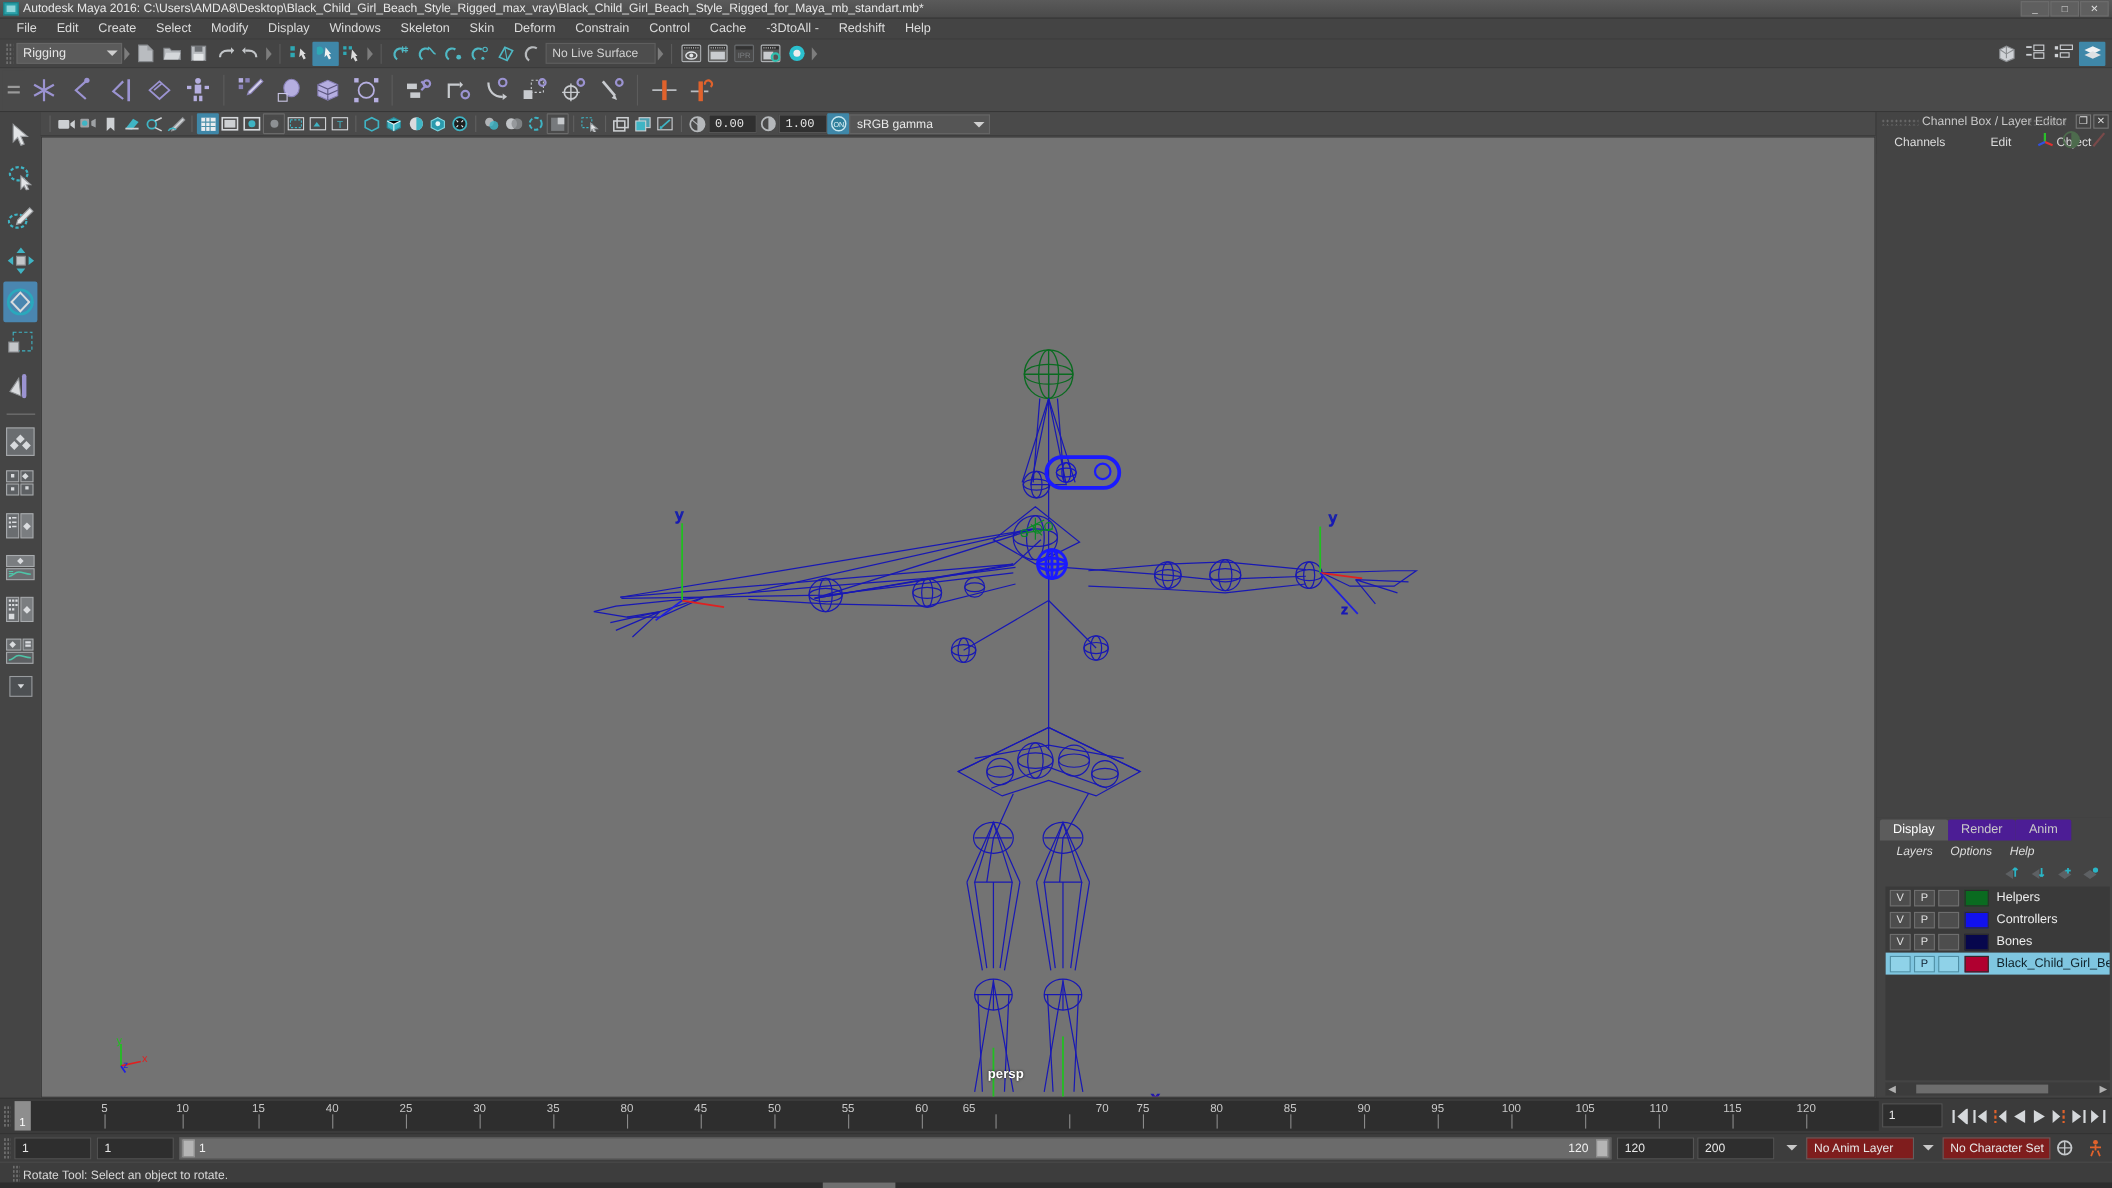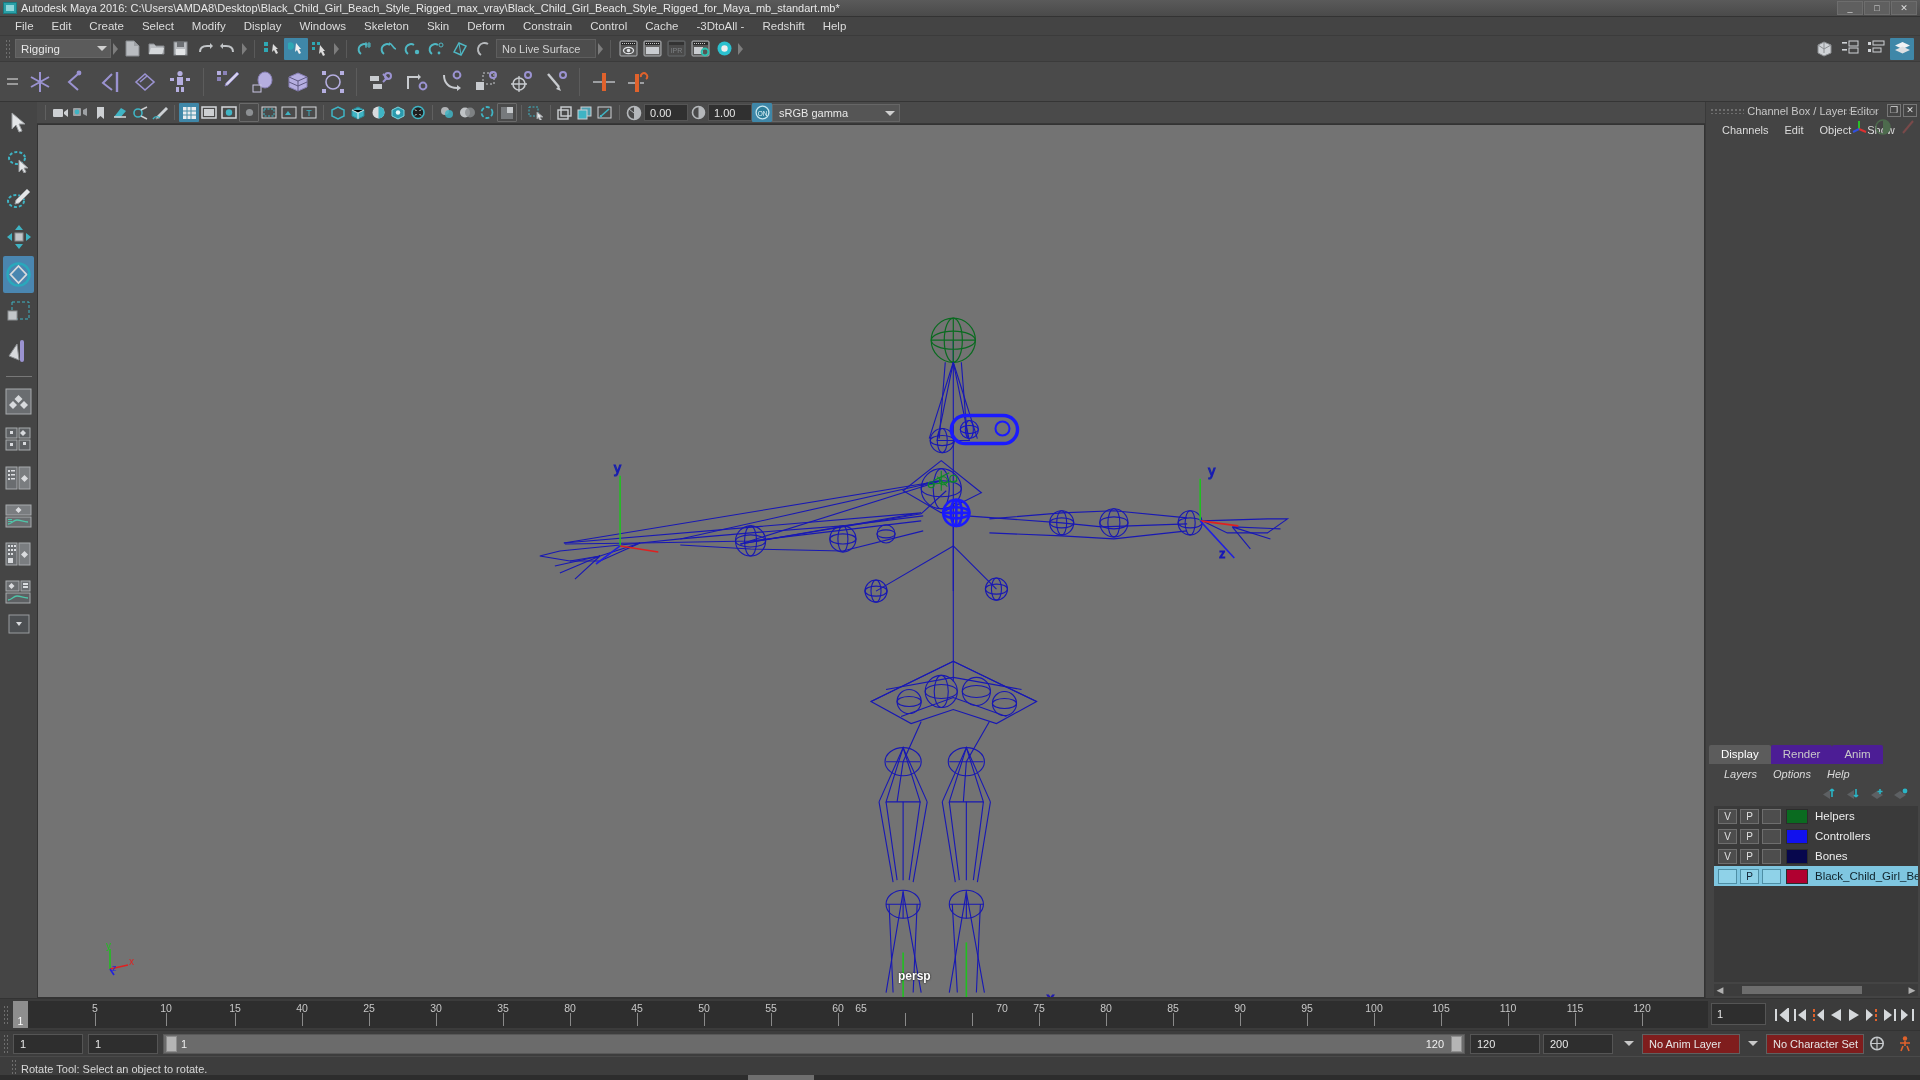--- a/index.html
+++ b/index.html
@@ -79,7 +79,7 @@
   .vb.box{ border:1px solid #6a6a6a; }
   .vsep{ width:1px;height:15px;background:#606060;margin:0 4px;flex:none;}
   .numfield{ width:44px;height:17px;background:#303030;border:1px solid #555; color:#e6e6e6;
-             font-size:11px; display:flex;align-items:center;justify-content:flex-start; padding-left:5px;flex:none;}
+             font-size:11px; display:flex;align-items:center;justify-content:flex-start; padding-left:5px;flex:none;font-family:Liberation Mono, monospace;}
   .gammaSel{ width:128px;height:18px;background:#555; border:1px solid #666; font-size:11px;
              color:#e8e8e8; display:flex;align-items:center;padding-left:6px; position:relative;flex:none;}
   .gammaSel .cv{ position:absolute;right:4px;top:6px;width:0;height:0;

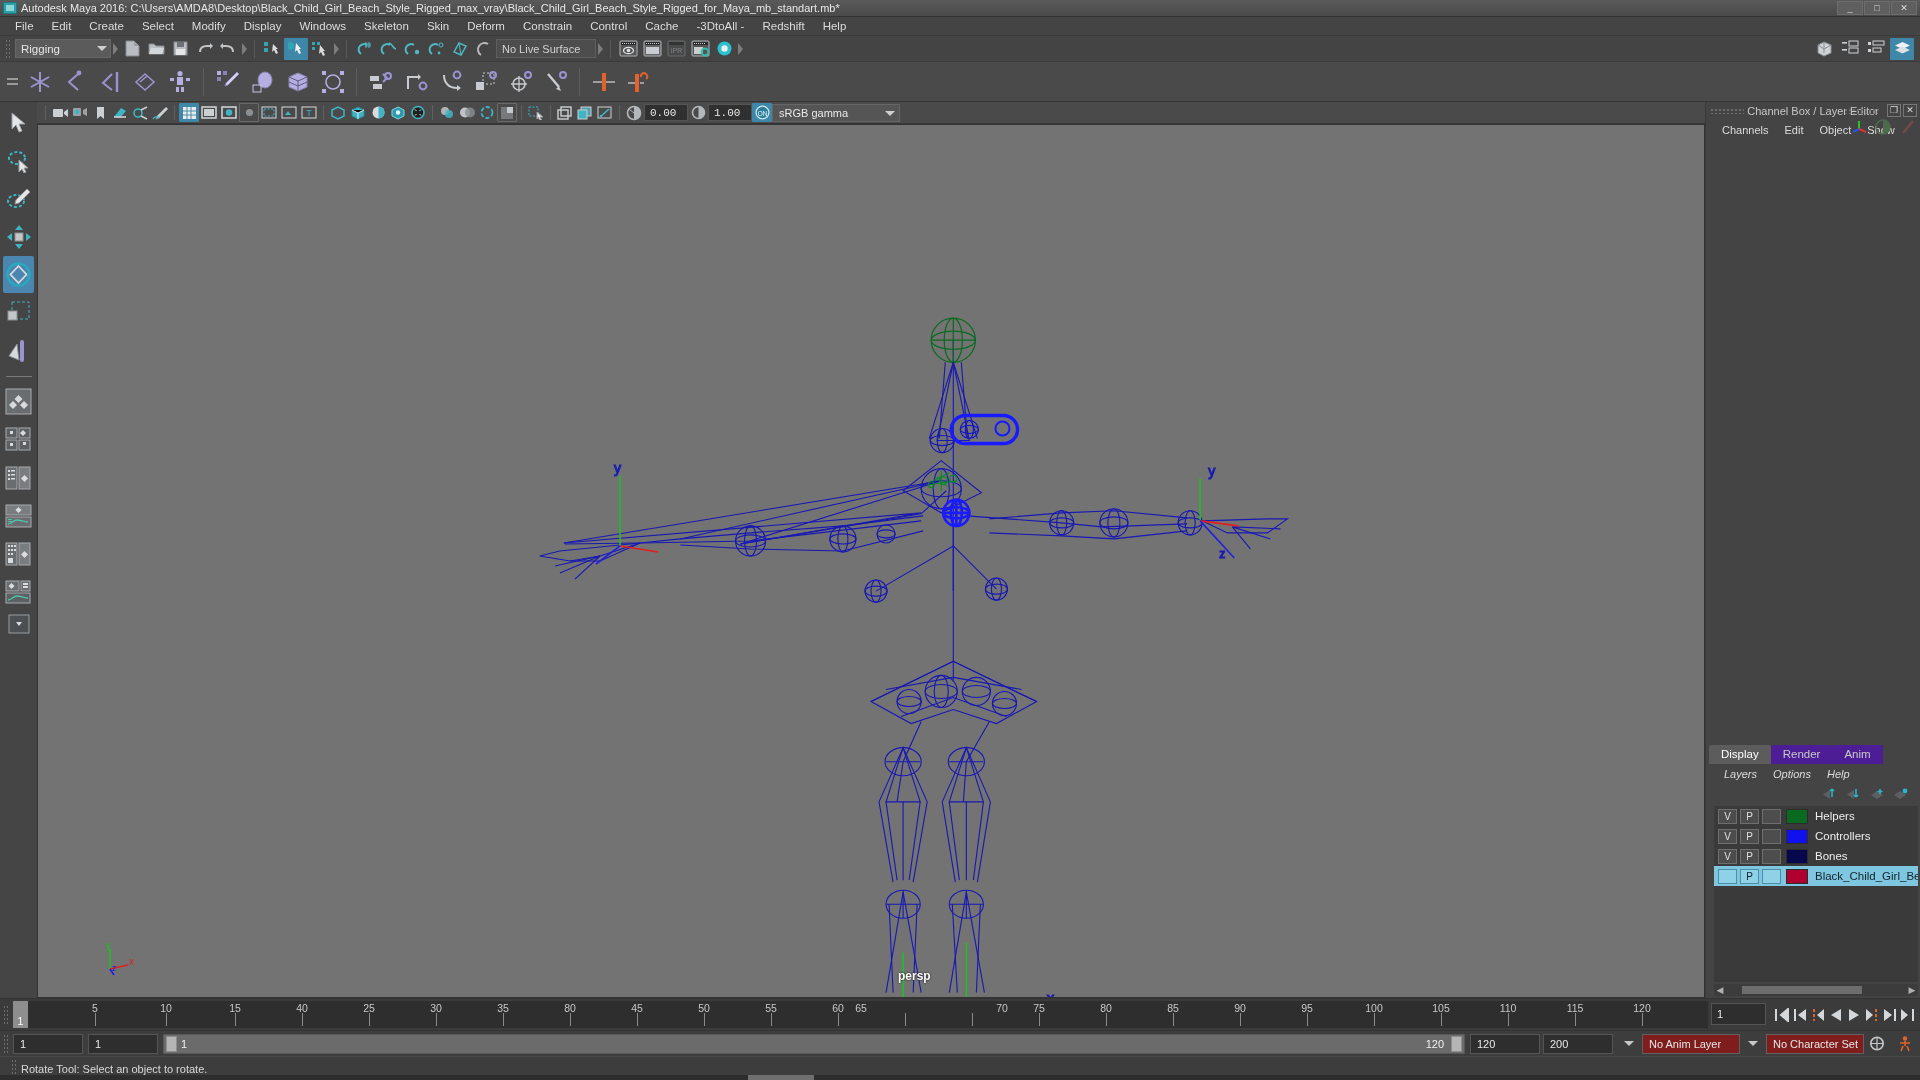--- a/index.html
+++ b/index.html
@@ -102,7 +102,7 @@
   .rp-title .wb{ position:absolute; right:3px; top:2px; display:flex; gap:2px;}
   .rp-title .wb b{ width:14px;height:13px;border:1px solid #777;font-size:9px;font-weight:normal;
              text-align:center;line-height:11px;color:#ddd;}
-  .rp-menu{ height:20px; display:flex;align-items:center; padding-left:8px; flex:none;}
+  .rp-menu{ height:20px; display:flex;align-items:center; padding-left:8px; flex:none;gap:25px;}
   .rp-menu span{ font-size:11px;color:#dcdcdc;padding:0 8px;}
   .chanbox{ flex:1; background:#444444; position:relative; min-height:0;}
   .chanbox .cicons{ position:absolute; right:4px; top:-22px; display:flex;gap:6px;}

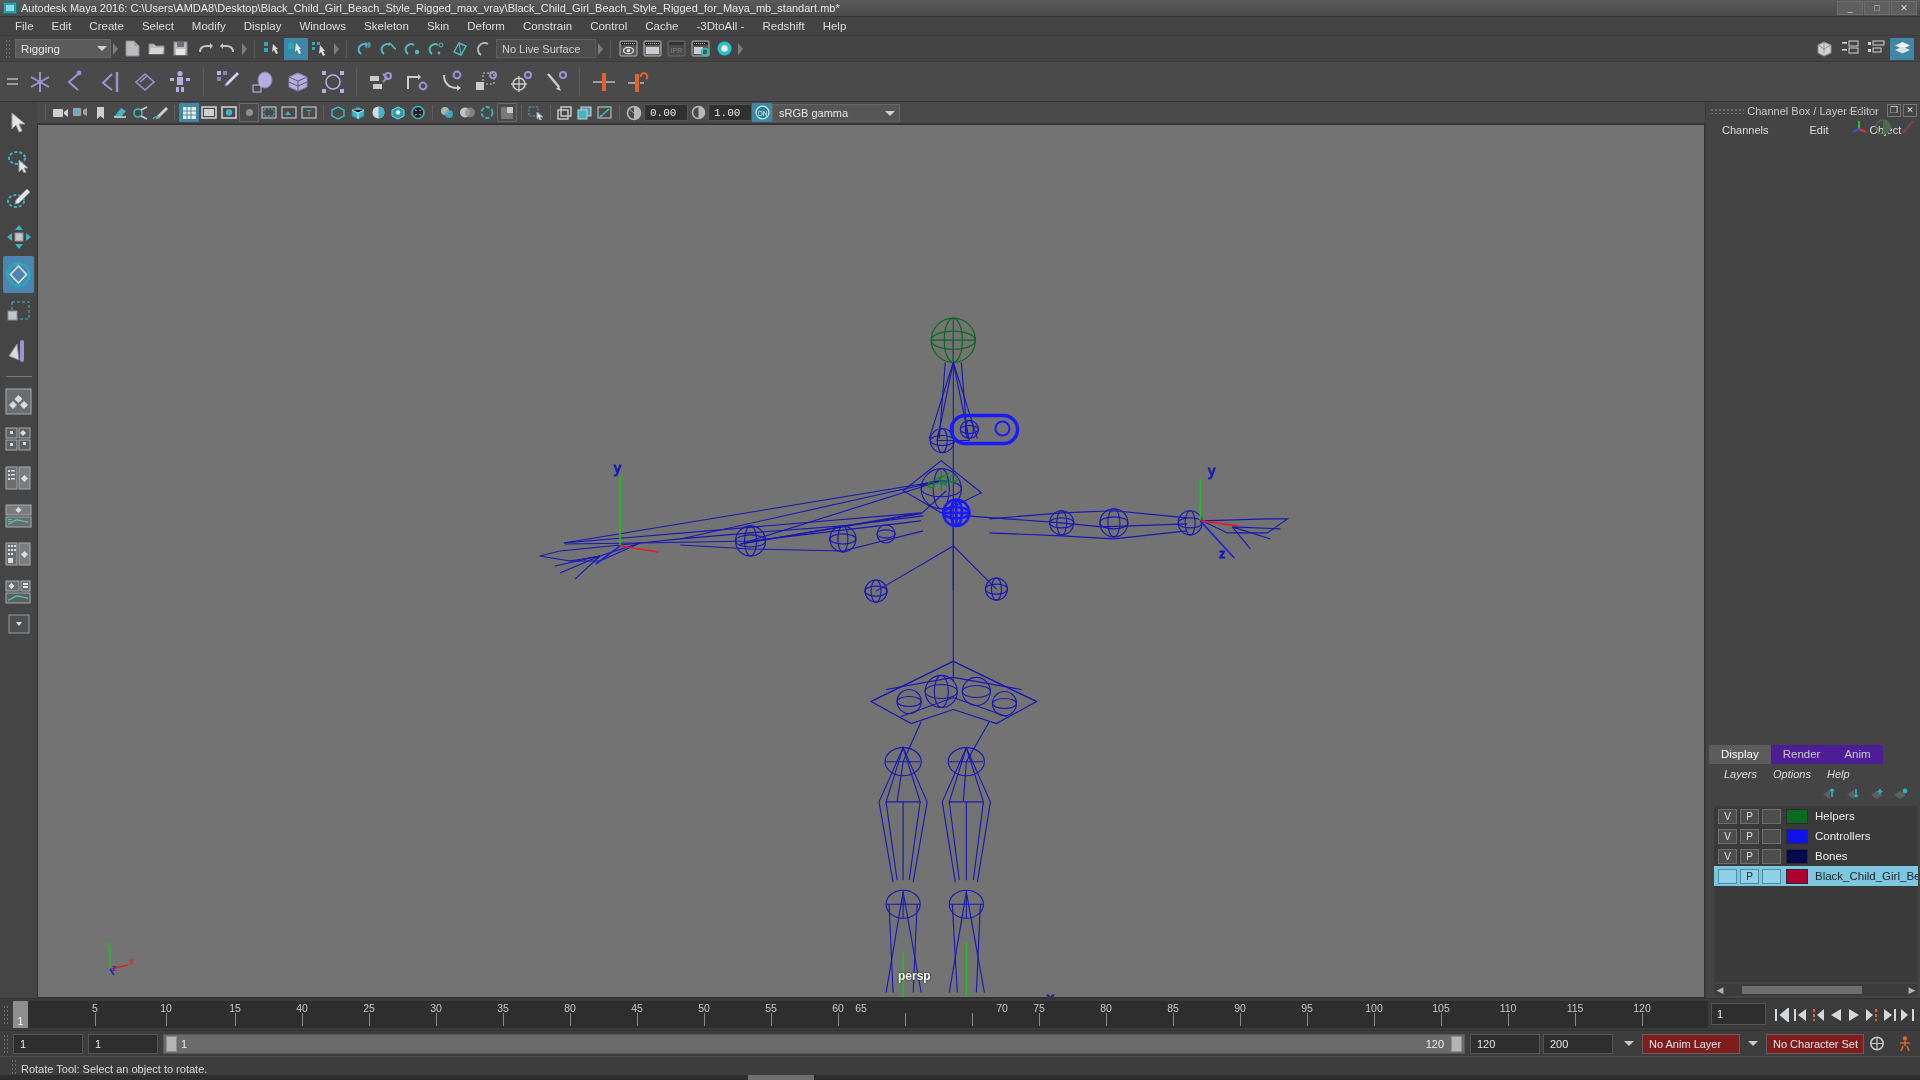--- a/index.html
+++ b/index.html
@@ -1180,7 +1180,7 @@
       <span class="tick" style="left:758px"></span>
       <span class="ticklbl" style="left:825px">60</span>
       <span class="tick" style="left:825px"></span>
-      <span class="ticklbl" style="left:848px">65</span>
+      <span class="ticklbl" style="left:868px">65</span>
       <span class="tick" style="left:892px"></span>
       <span class="ticklbl" style="left:989px">70</span>
       <span class="tick" style="left:959px"></span>

